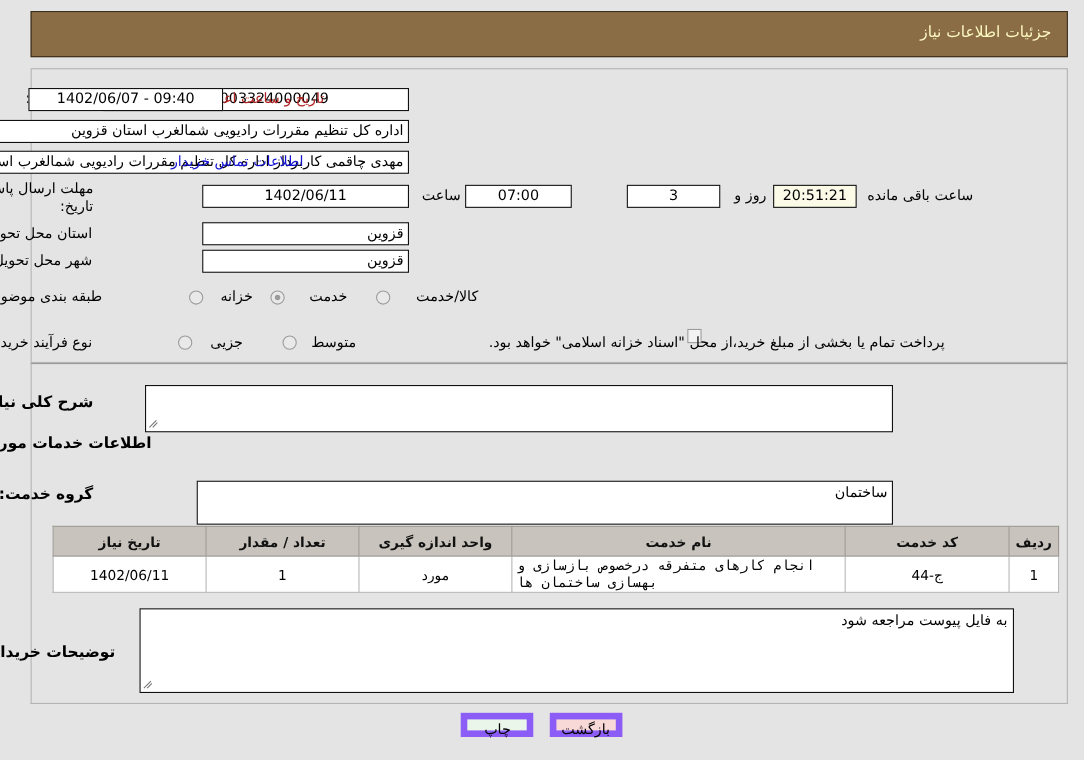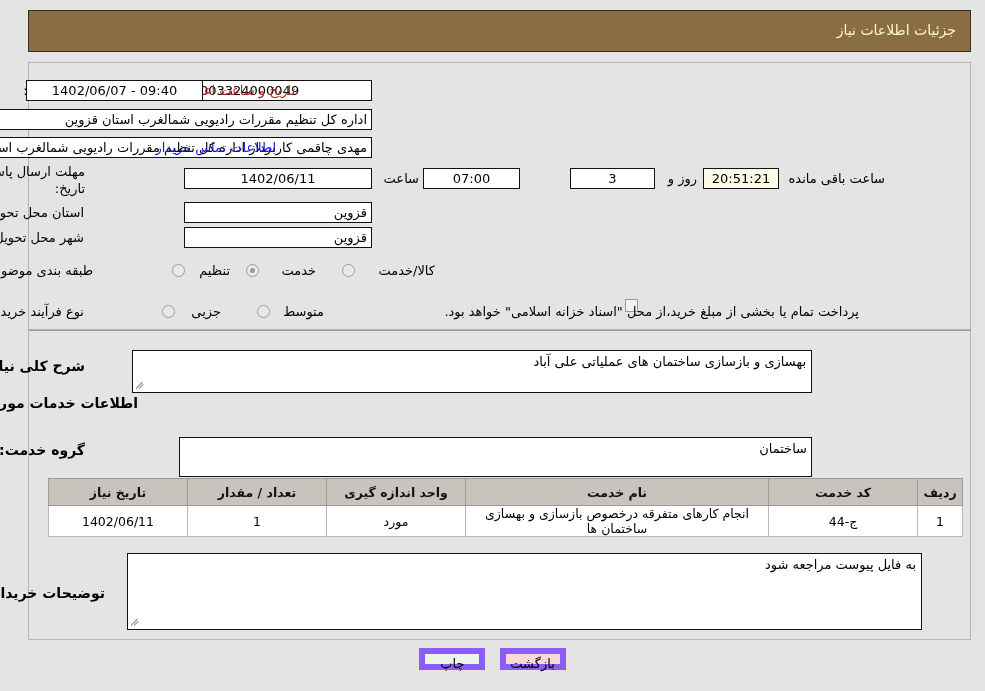--- a/index.html
+++ b/index.html
@@ -291,7 +291,7 @@
 <div class="lbl" style="right:892px; top:262px;">طبقه بندی موضوعی:</div>
 
 <span class="radio" style="right:800px; top:264px;"></span>
-<div class="lbl" style="right:755px; top:262px;">تنظیم</div>
+<div class="lbl" style="right:755px; top:262px;">خزانه</div>
 
 <span class="radio on" style="right:726px; top:264px;"></span>
 <div class="lbl" style="right:669px; top:262px;">خدمت</div>

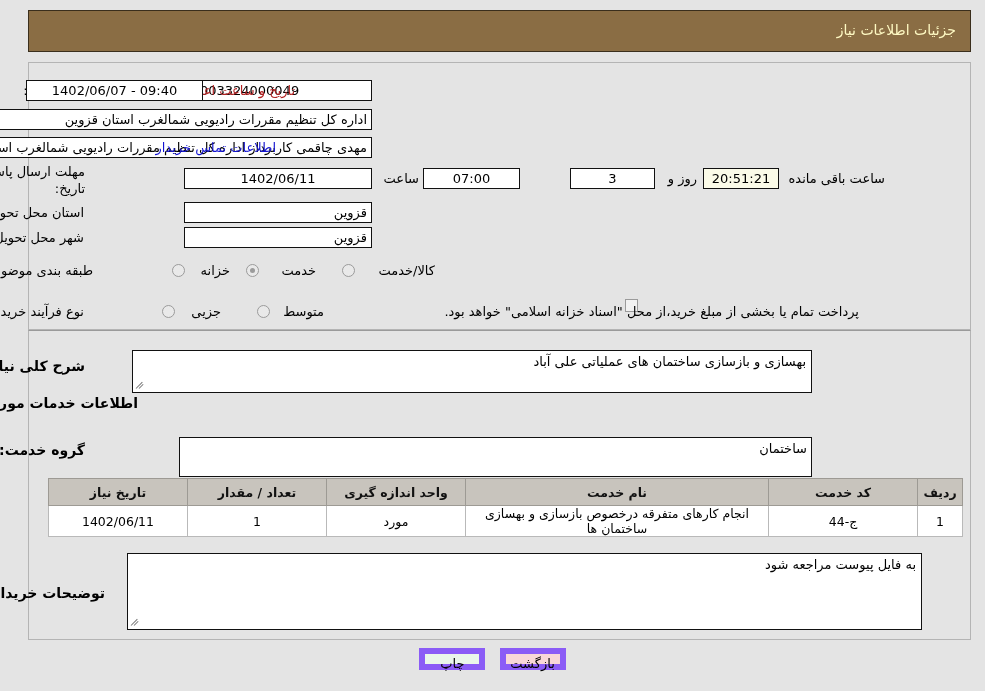--- a/index.html
+++ b/index.html
@@ -312,7 +312,6 @@
 
 <div class="lbl lbl-b" style="right:900px; top:358px; font-size:14px;">شرح کلی نیاز:</div>
 <div class="ta" style="right:173px; top:350px; width:680px; height:43px;">
-  <span>بهسازی و بازسازی ساختمان های عملیاتی علی آباد</span>
   <span class="grip">
       <i class="g1"></i>
       <i class="g2"></i>

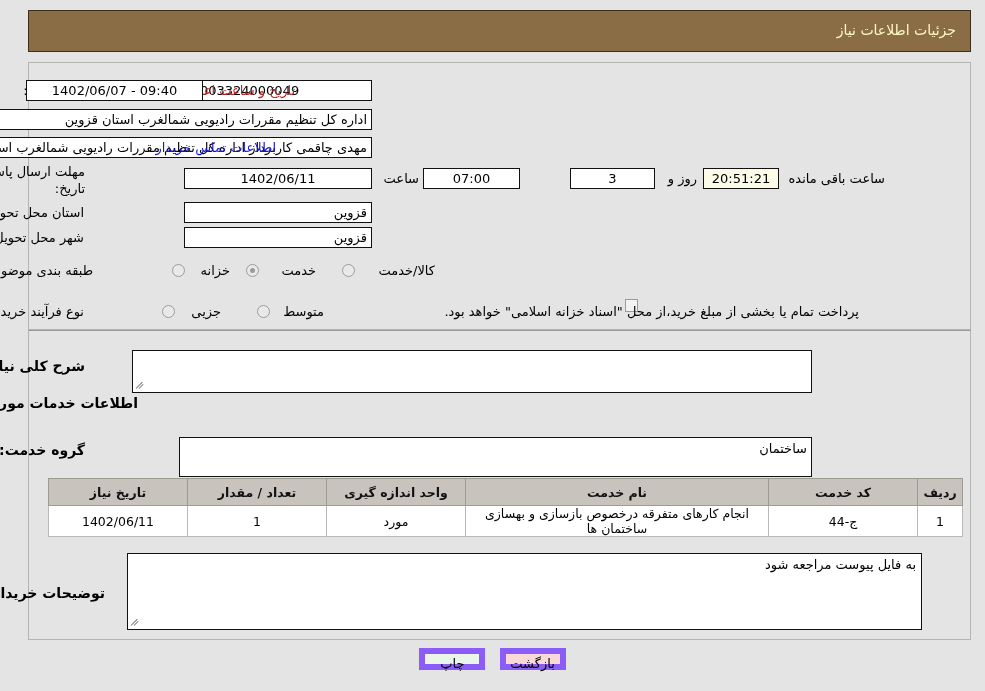--- a/index.html
+++ b/index.html
@@ -210,7 +210,7 @@
     text-align: center;
     padding: 0 4px;
   }
-  .tbl td.name { text-align: center; }
+  .tbl td.name { text-align: left; font-family: Liberation Mono, monospace; }
 
   
   .btnrow {

